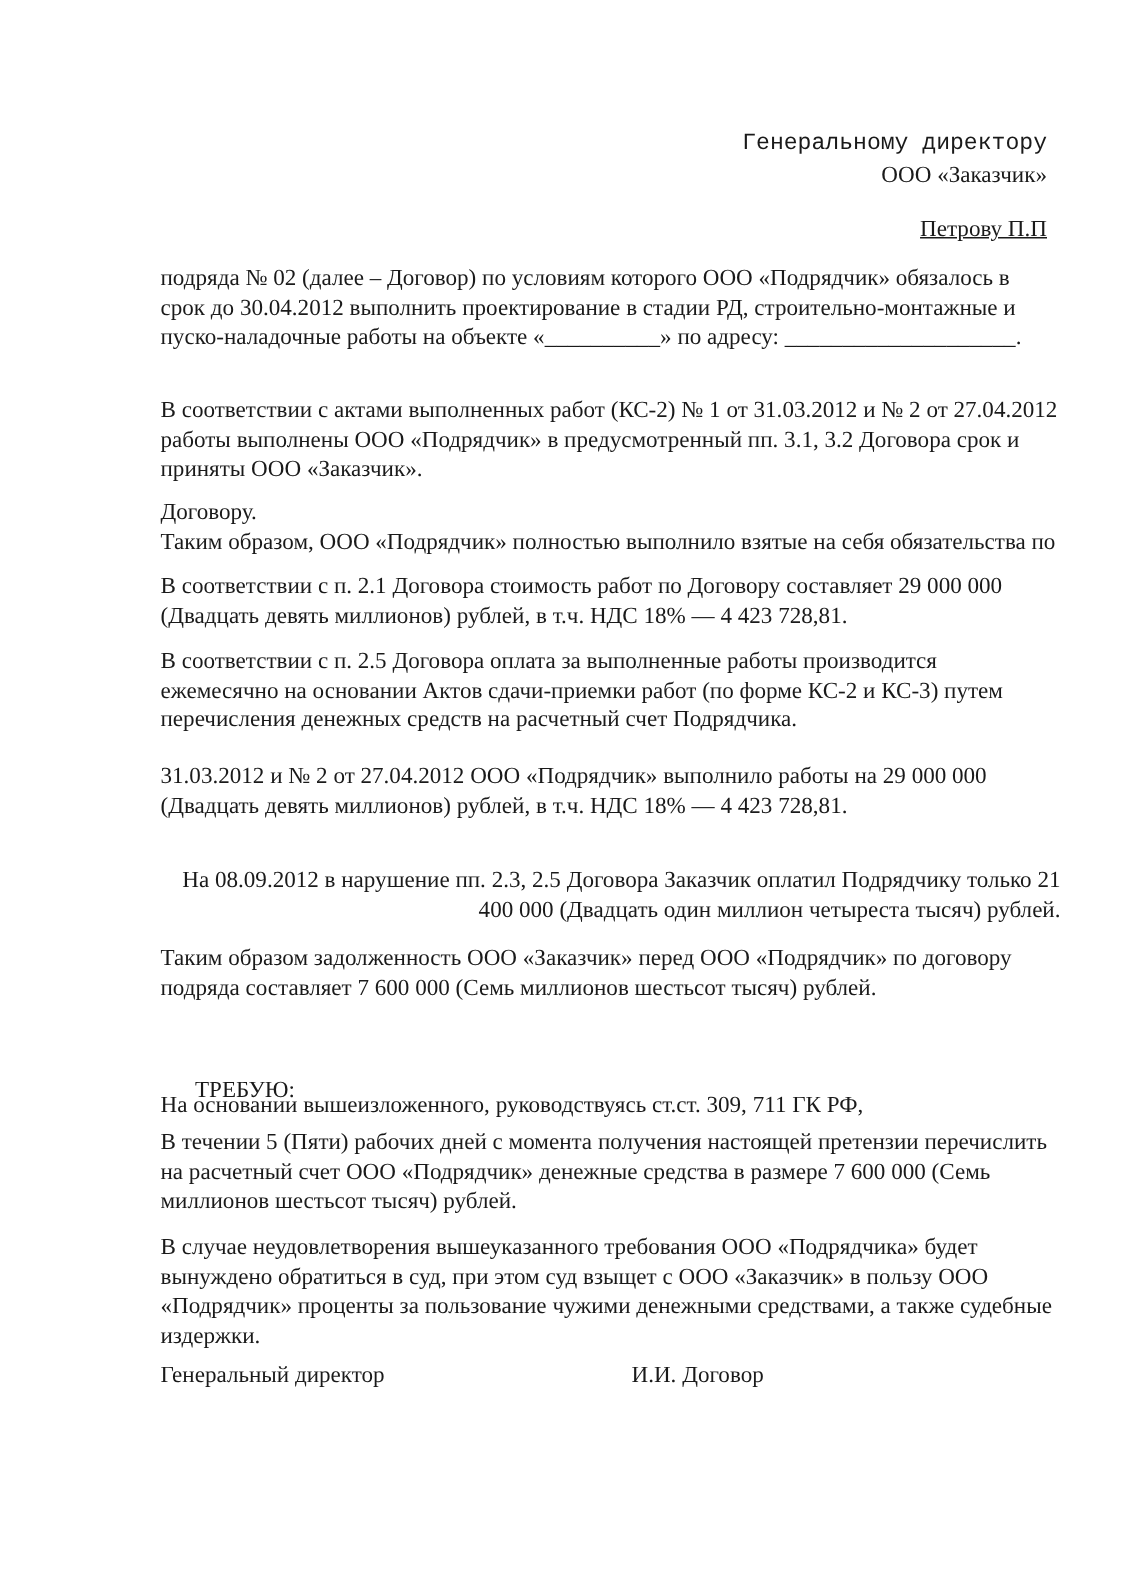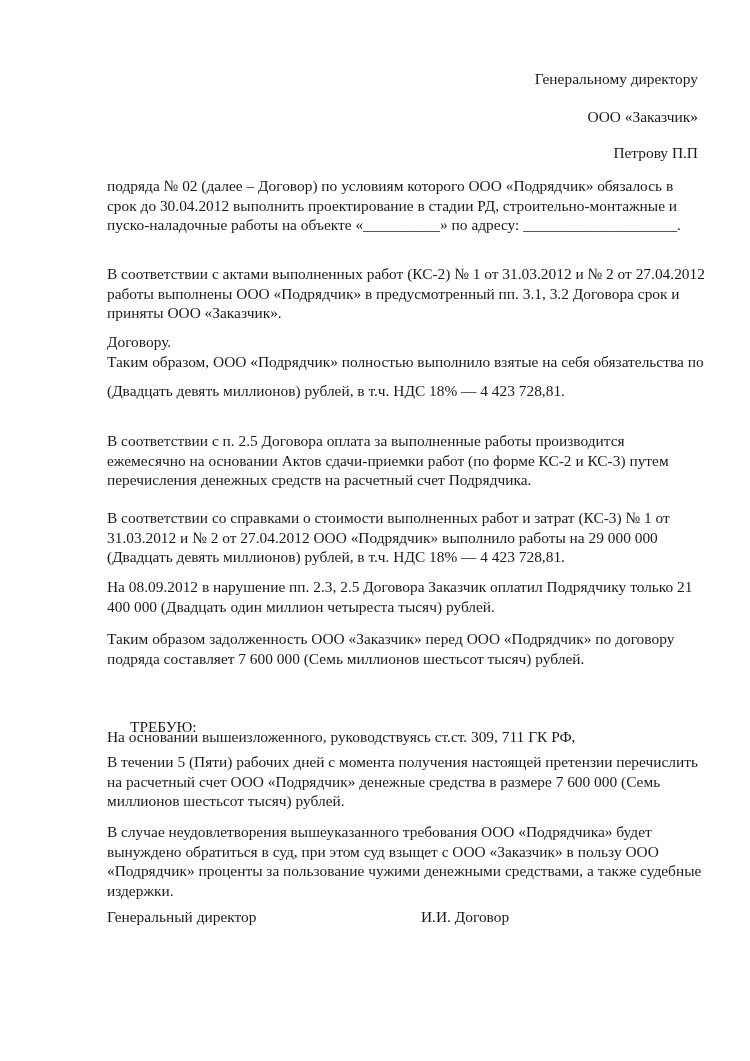--- a/index.html
+++ b/index.html
@@ -49,7 +49,7 @@
 </head>
 <body>
 
-<div class="addressee" style="top:69px;">Генеральному директору</div>
+<div class="addressee" style="top:86px;font-family:Liberation Mono, monospace;">Генеральному директору</div>
 <div class="addressee" style="top:107px;">ООО «Заказчик»</div>
 <div class="addressee" style="top:143px;">Петрову П.П</div>
 

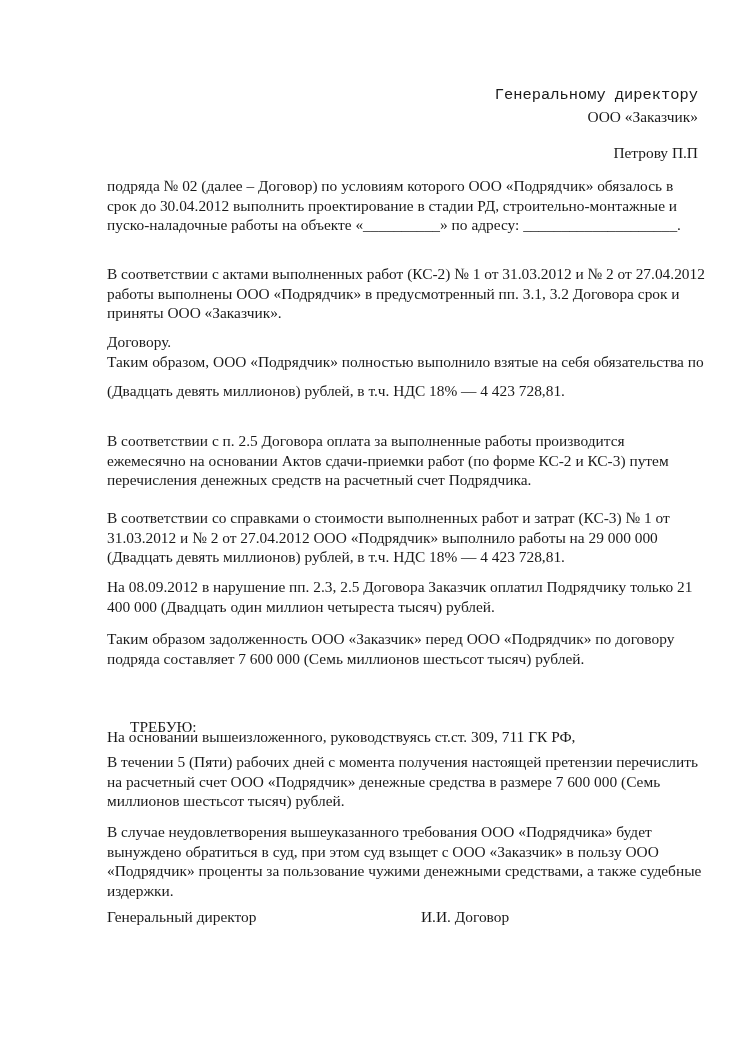--- a/index.html
+++ b/index.html
@@ -51,7 +51,7 @@
 
 <div class="addressee" style="top:86px;font-family:Liberation Mono, monospace;">Генеральному директору</div>
 <div class="addressee" style="top:107px;">ООО «Заказчик»</div>
-<div class="addressee" style="top:143px;">Петрову П.П</div>
+<div class="addressee" style="top:143px;text-decoration:underline;">Петрову П.П</div>
 
 <div class="para" style="top:176px;">
   <span class="line">подряда № 02 (далее – Договор) по условиям которого ООО «Подрядчик» обязалось в</span>

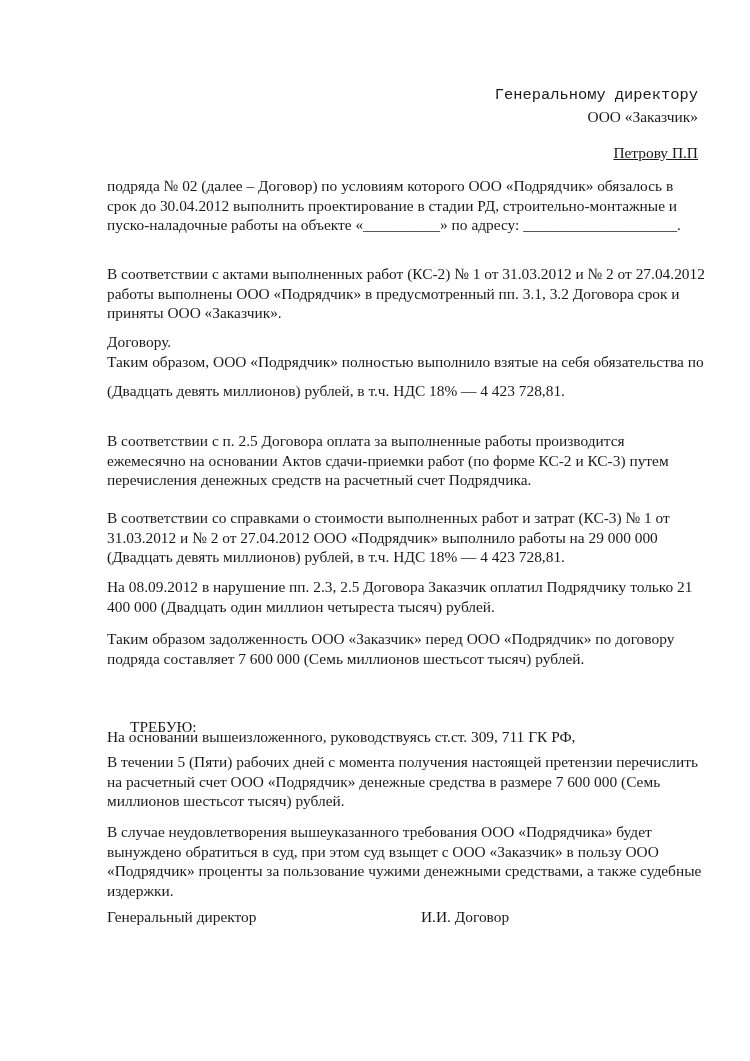--- a/index.html
+++ b/index.html
@@ -71,6 +71,7 @@
 </div>
 
 <div class="para" style="top:381px;">
+  <span class="line">В соответствии с п. 2.1 Договора стоимость работ по Договору составляет 29 000 000</span>
   <span class="line">(Двадцать девять миллионов) рублей, в т.ч. НДС 18% — 4 423 728,81.</span>
 </div>
 

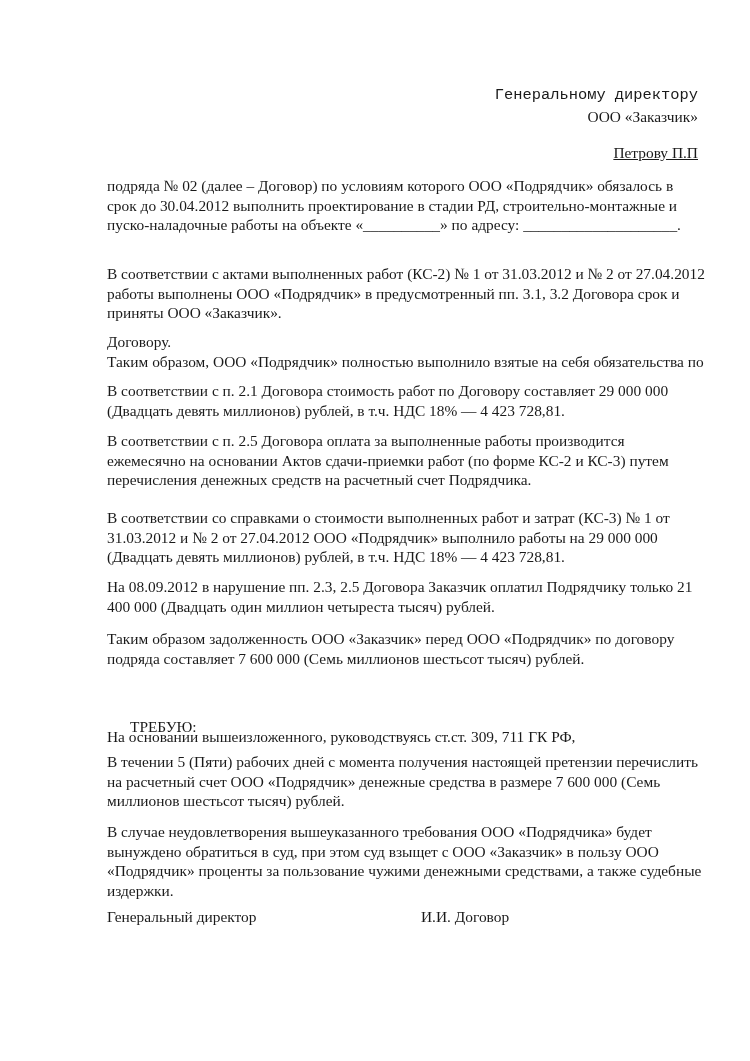--- a/index.html
+++ b/index.html
@@ -82,7 +82,6 @@
 </div>
 
 <div class="para" style="top:508px;">
-  <span class="line">В соответствии со справками о стоимости выполненных работ и затрат (КС-3) № 1 от</span>
   <span class="line">31.03.2012 и № 2 от 27.04.2012 ООО «Подрядчик» выполнило работы на 29 000 000</span>
   <span class="line">(Двадцать девять миллионов) рублей, в т.ч. НДС 18% — 4 423 728,81.</span>
 </div>

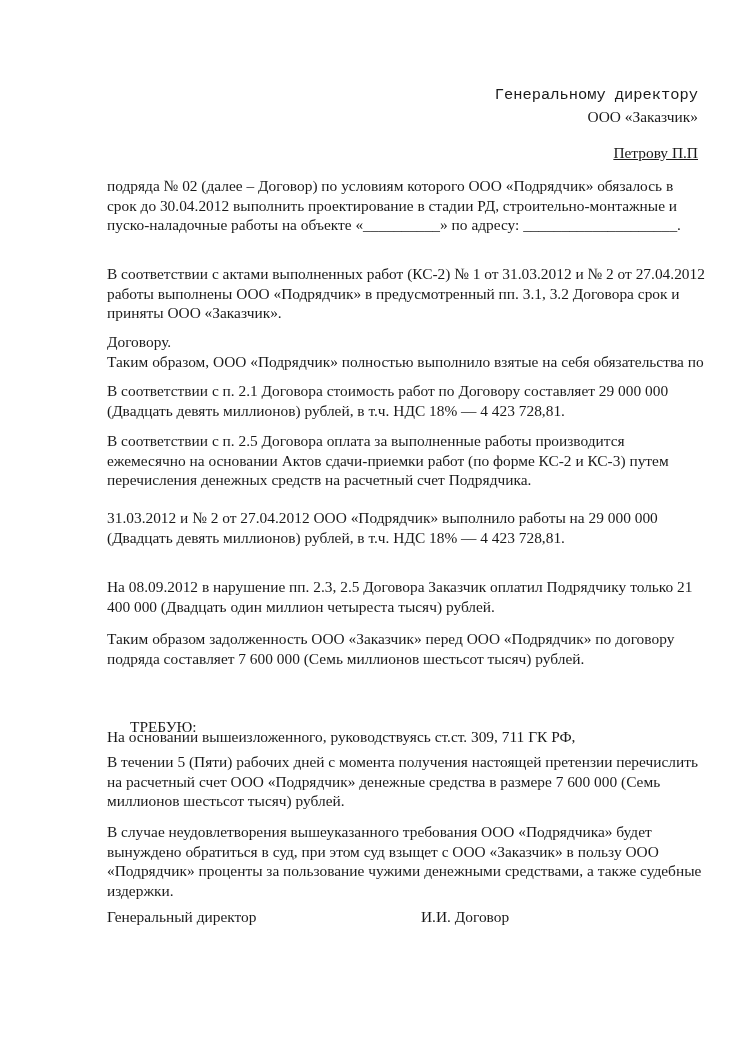--- a/index.html
+++ b/index.html
@@ -86,7 +86,7 @@
   <span class="line">(Двадцать девять миллионов) рублей, в т.ч. НДС 18% — 4 423 728,81.</span>
 </div>
 
-<div class="para" style="top:577px;">
+<div class="para" style="top:577px;text-align:right;">
   <span class="line">На 08.09.2012 в нарушение пп. 2.3, 2.5 Договора Заказчик оплатил Подрядчику только 21</span>
   <span class="line">400 000 (Двадцать один миллион четыреста тысяч) рублей.</span>
 </div>

